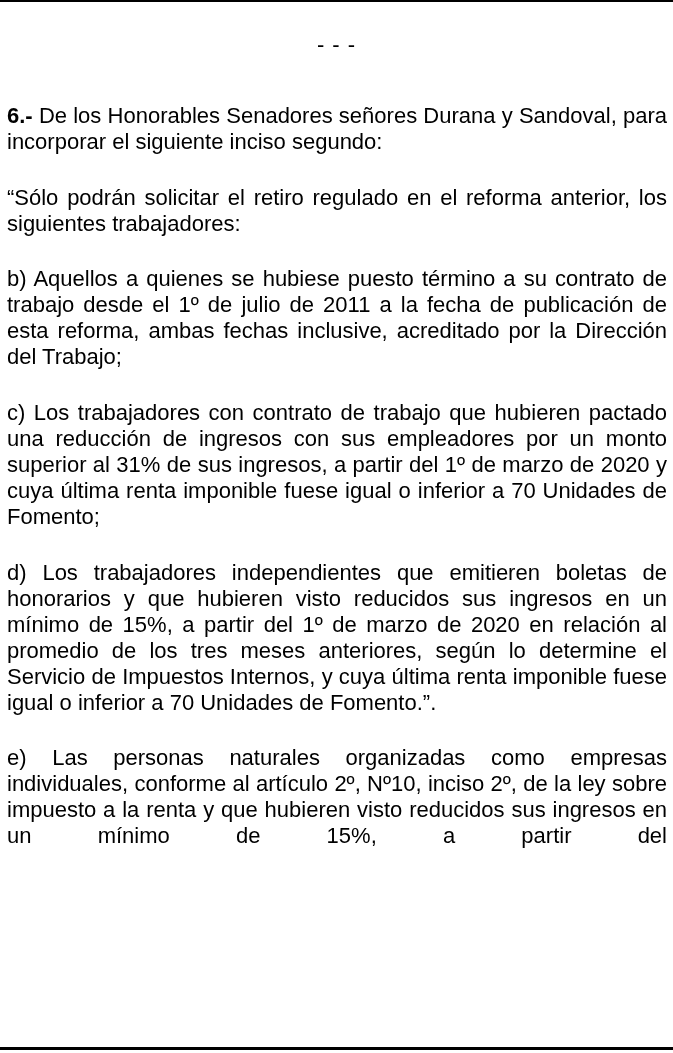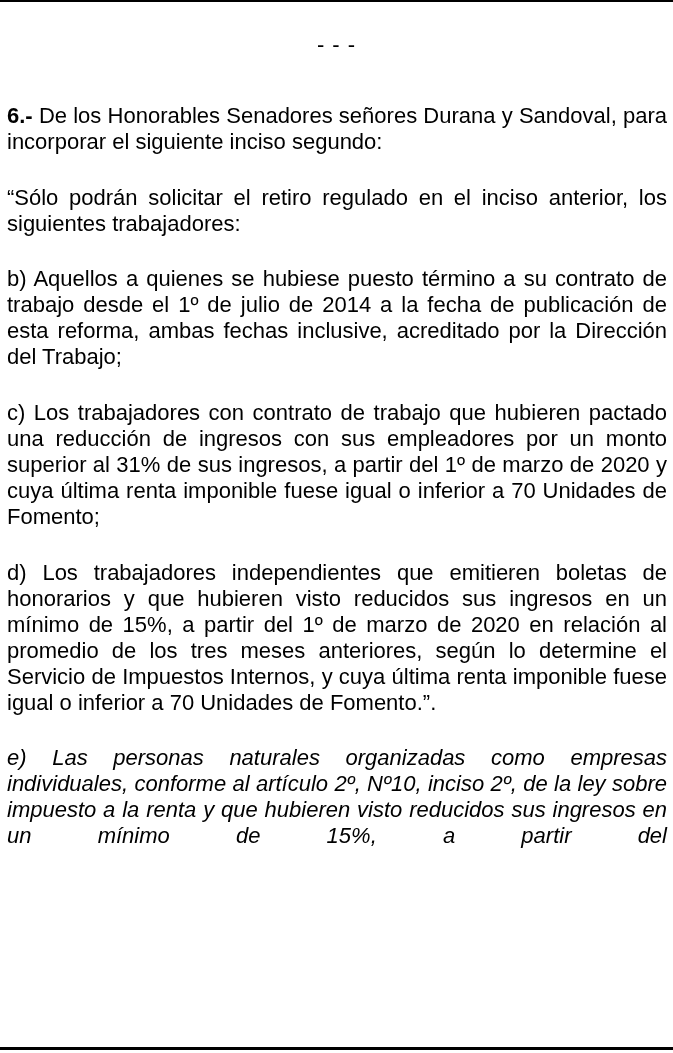--- a/index.html
+++ b/index.html
@@ -60,7 +60,7 @@
 
 <div class="body-text">
   <p class="para"><b>6.-</b><span> De los Honorables Senadores señores Durana y Sandoval, para incorporar el siguiente inciso segundo:</span></p>
-  <p class="para">“Sólo podrán solicitar el retiro regulado en el inciso anterior, los siguientes trabajadores:</p>
+  <p class="para">“Sólo podrán solicitar el retiro regulado en el reforma anterior, los siguientes trabajadores:</p>
   <p class="para">b) Aquellos a quienes se hubiese puesto término a su contrato de trabajo desde el 1º de julio de 2014 a la fecha de publicación de esta reforma, ambas fechas inclusive, acreditado por la Dirección del Trabajo;</p>
   <p class="para">c) Los trabajadores con contrato de trabajo que hubieren pactado una reducción de ingresos con sus empleadores por un monto superior al 31% de sus ingresos, a partir del 1º de marzo de 2020 y cuya última renta imponible fuese igual o inferior a 70 Unidades de Fomento;</p>
   <p class="para">d) Los trabajadores independientes que emitieren boletas de honorarios y que hubieren visto reducidos sus ingresos en un mínimo de 15%, a partir del 1º de marzo de 2020 en relación al promedio de los tres meses anteriores, según lo determine el Servicio de Impuestos Internos, y cuya última renta imponible fuese igual o inferior a 70 Unidades de Fomento.”.</p>

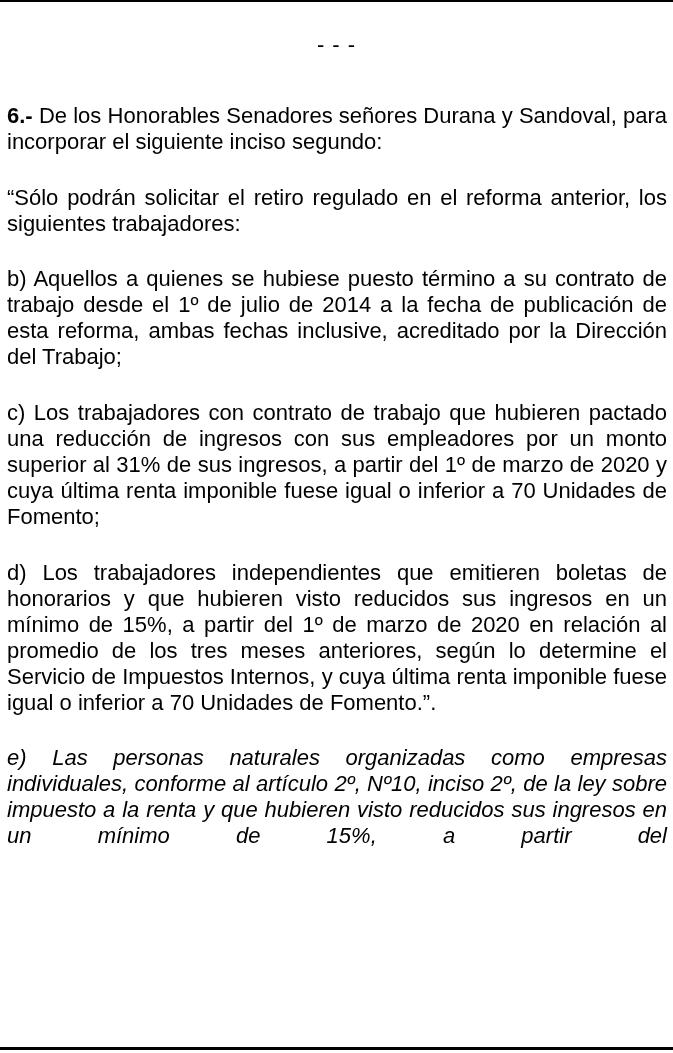--- a/index.html
+++ b/index.html
@@ -61,7 +61,7 @@
 <div class="body-text">
   <p class="para"><b>6.-</b><span> De los Honorables Senadores señores Durana y Sandoval, para incorporar el siguiente inciso segundo:</span></p>
   <p class="para">“Sólo podrán solicitar el retiro regulado en el reforma anterior, los siguientes trabajadores:</p>
-  <p class="para">b) Aquellos a quienes se hubiese puesto término a su contrato de trabajo desde el 1º de julio de 2014 a la fecha de publicación de esta reforma, ambas fechas inclusive, acreditado por la Dirección del Trabajo;</p>
+  <p class="para">b) Aquellos a quienes se hubiese puesto término a su contrato de trabajo desde el 1º de julio de 2011 a la fecha de publicación de esta reforma, ambas fechas inclusive, acreditado por la Dirección del Trabajo;</p>
   <p class="para">c) Los trabajadores con contrato de trabajo que hubieren pactado una reducción de ingresos con sus empleadores por un monto superior al 31% de sus ingresos, a partir del 1º de marzo de 2020 y cuya última renta imponible fuese igual o inferior a 70 Unidades de Fomento;</p>
   <p class="para">d) Los trabajadores independientes que emitieren boletas de honorarios y que hubieren visto reducidos sus ingresos en un mínimo de 15%, a partir del 1º de marzo de 2020 en relación al promedio de los tres meses anteriores, según lo determine el Servicio de Impuestos Internos, y cuya última renta imponible fuese igual o inferior a 70 Unidades de Fomento.”.</p>
   <p class="para" style="text-align-last: justify; font-style: italic;">e) Las personas naturales organizadas como empresas individuales, conforme al artículo 2º, Nº10, inciso 2º, de la ley sobre impuesto a la renta y que hubieren visto reducidos sus ingresos en un mínimo de 15%, a partir del</p>

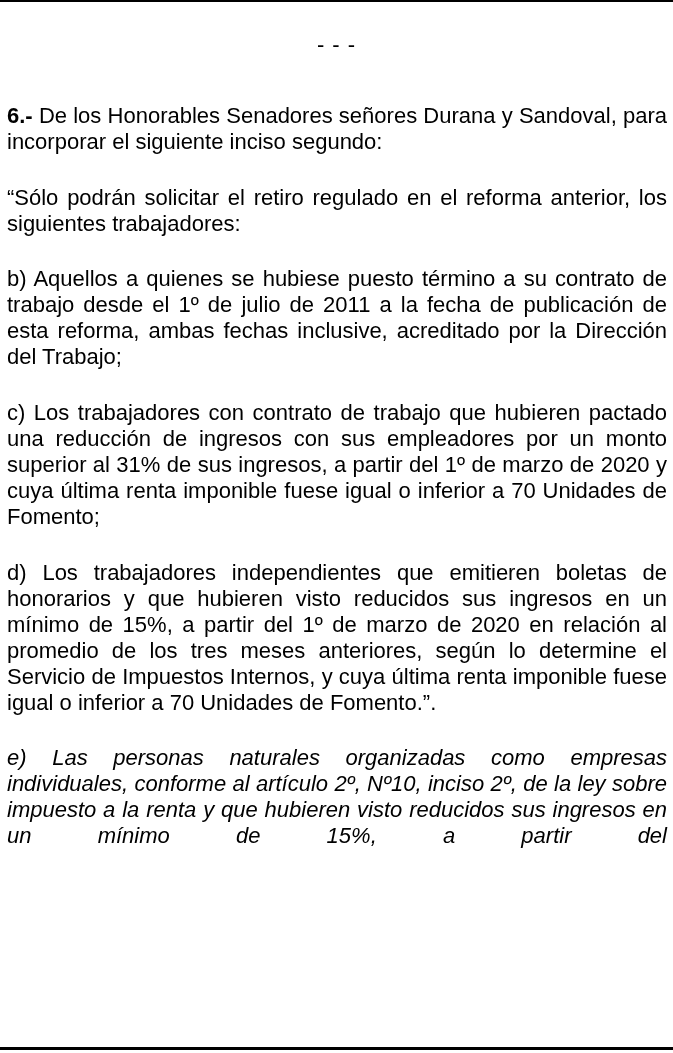--- a/index.html
+++ b/index.html
@@ -64,7 +64,7 @@
   <p class="para">b) Aquellos a quienes se hubiese puesto término a su contrato de trabajo desde el 1º de julio de 2011 a la fecha de publicación de esta reforma, ambas fechas inclusive, acreditado por la Dirección del Trabajo;</p>
   <p class="para">c) Los trabajadores con contrato de trabajo que hubieren pactado una reducción de ingresos con sus empleadores por un monto superior al 31% de sus ingresos, a partir del 1º de marzo de 2020 y cuya última renta imponible fuese igual o inferior a 70 Unidades de Fomento;</p>
   <p class="para">d) Los trabajadores independientes que emitieren boletas de honorarios y que hubieren visto reducidos sus ingresos en un mínimo de 15%, a partir del 1º de marzo de 2020 en relación al promedio de los tres meses anteriores, según lo determine el Servicio de Impuestos Internos, y cuya última renta imponible fuese igual o inferior a 70 Unidades de Fomento.”.</p>
-  <p class="para" style="text-align-last: justify; font-style: italic;">e) Las personas naturales organizadas como empresas individuales, conforme al artículo 2º, Nº10, inciso 2º, de la ley sobre impuesto a la renta y que hubieren visto reducidos sus ingresos en un mínimo de 15%, a partir del</p>
+  <p class="para" style="text-align-last: justify;">e) Las personas naturales organizadas como empresas individuales, conforme al artículo 2º, Nº10, inciso 2º, de la ley sobre impuesto a la renta y que hubieren visto reducidos sus ingresos en un mínimo de 15%, a partir del</p>
 </div>
 
 <div class="rule-bottom"></div>

